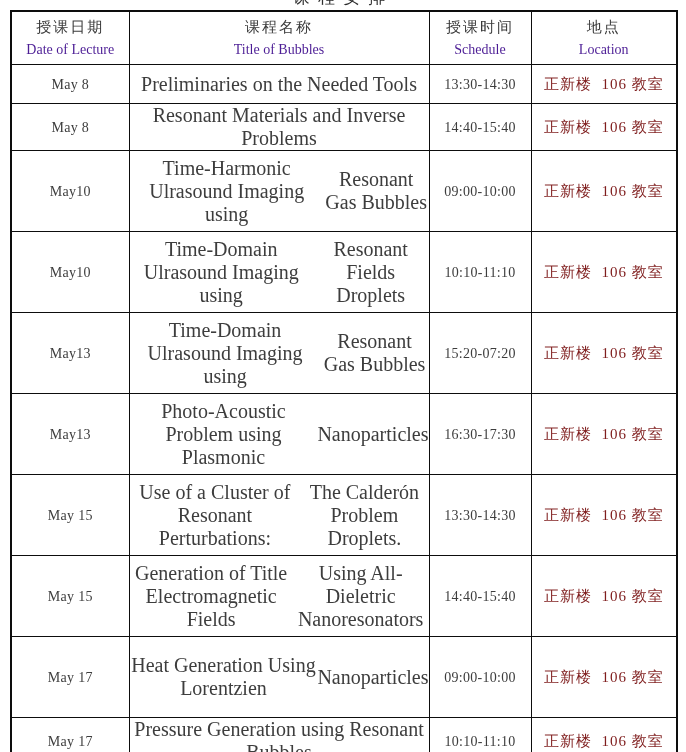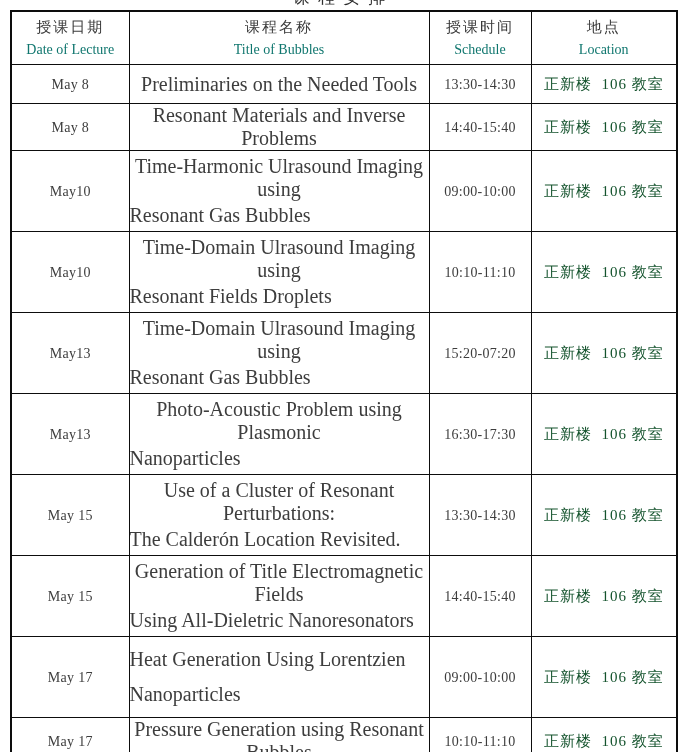--- a/index.html
+++ b/index.html
@@ -68,7 +68,7 @@
   }
   .en {
     font-size: 14px;
-    color: #0f766e;
+    color: #4c1d95;
   }
   tr.single td { height: 38px; }
   tr.double td { height: 80px; }

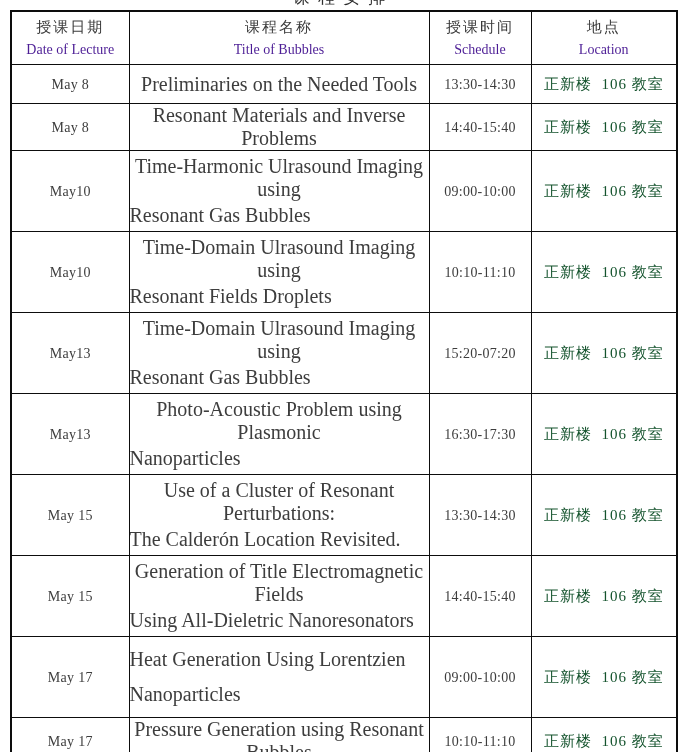--- a/index.html
+++ b/index.html
@@ -91,7 +91,7 @@
     font-size: 15px;
     letter-spacing: 1px;
     white-space: pre;
-    color: #14532d;
+    color: #7f1d1d;
   }
 </style>
 </head>

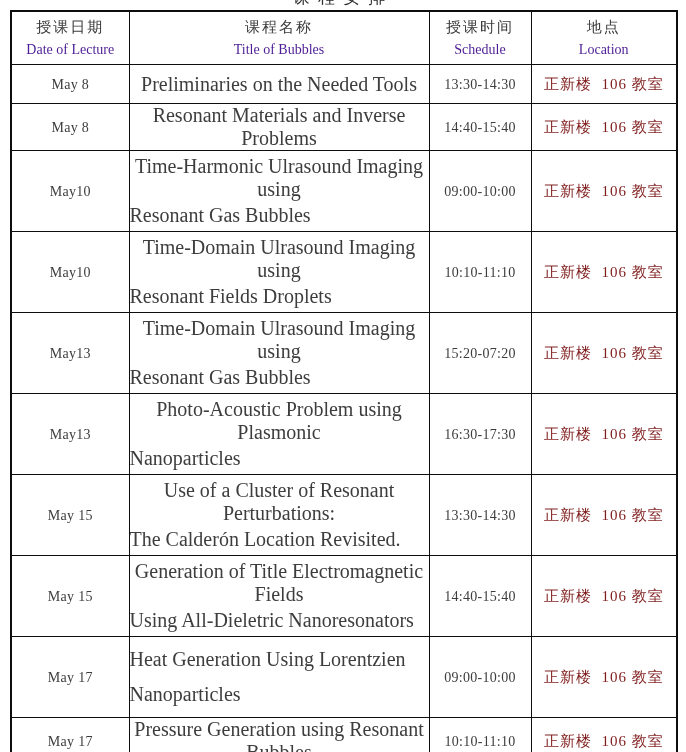--- a/index.html
+++ b/index.html
@@ -74,9 +74,9 @@
   tr.double td { height: 80px; }
   .lines {
     display: flex;
-    flex-direction: column;
+    flex-direction: row;
     justify-content: space-evenly;
-    align-items: flex-start;
+    align-items: center;
     height: 80px;
   }
   .date-text, .sched-text {

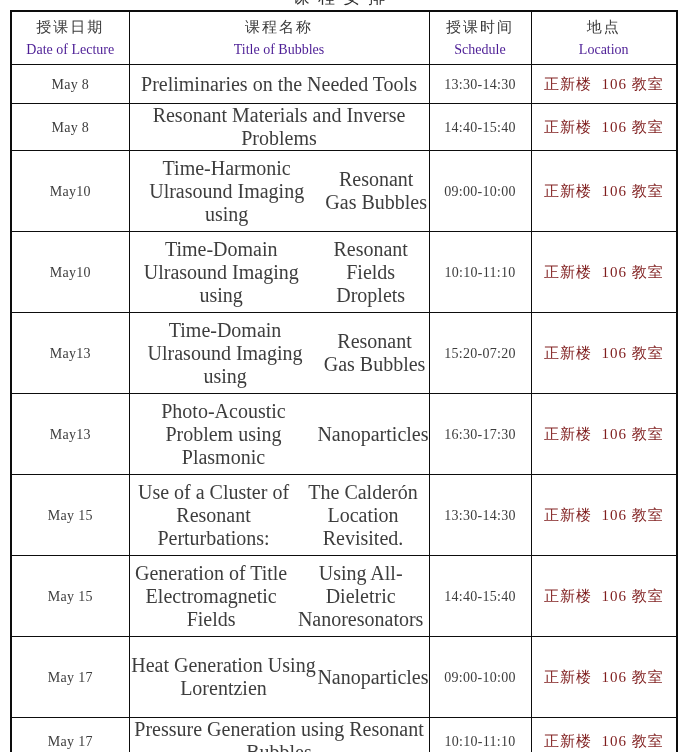--- a/index.html
+++ b/index.html
@@ -207,7 +207,7 @@
         <td>
           <div class="lines">
             <span class="title-text">Use of a Cluster of Resonant Perturbations:</span>
-            <span class="title-text">The Calderón Location Revisited.</span>
+            <span class="title-text">The Calderón Problem Droplets.</span>
           </div>
         </td>
         <td><span class="sched-text">13:30-14:30</span></td>

